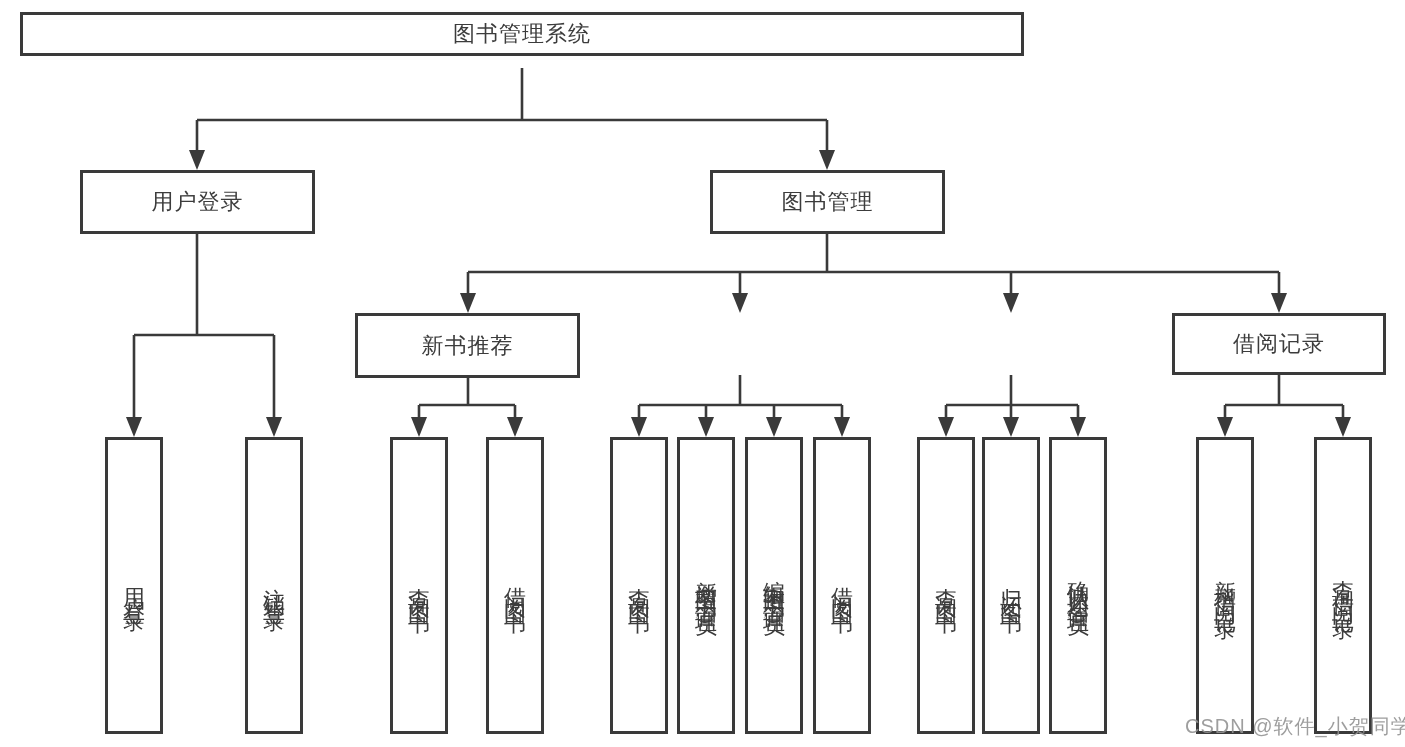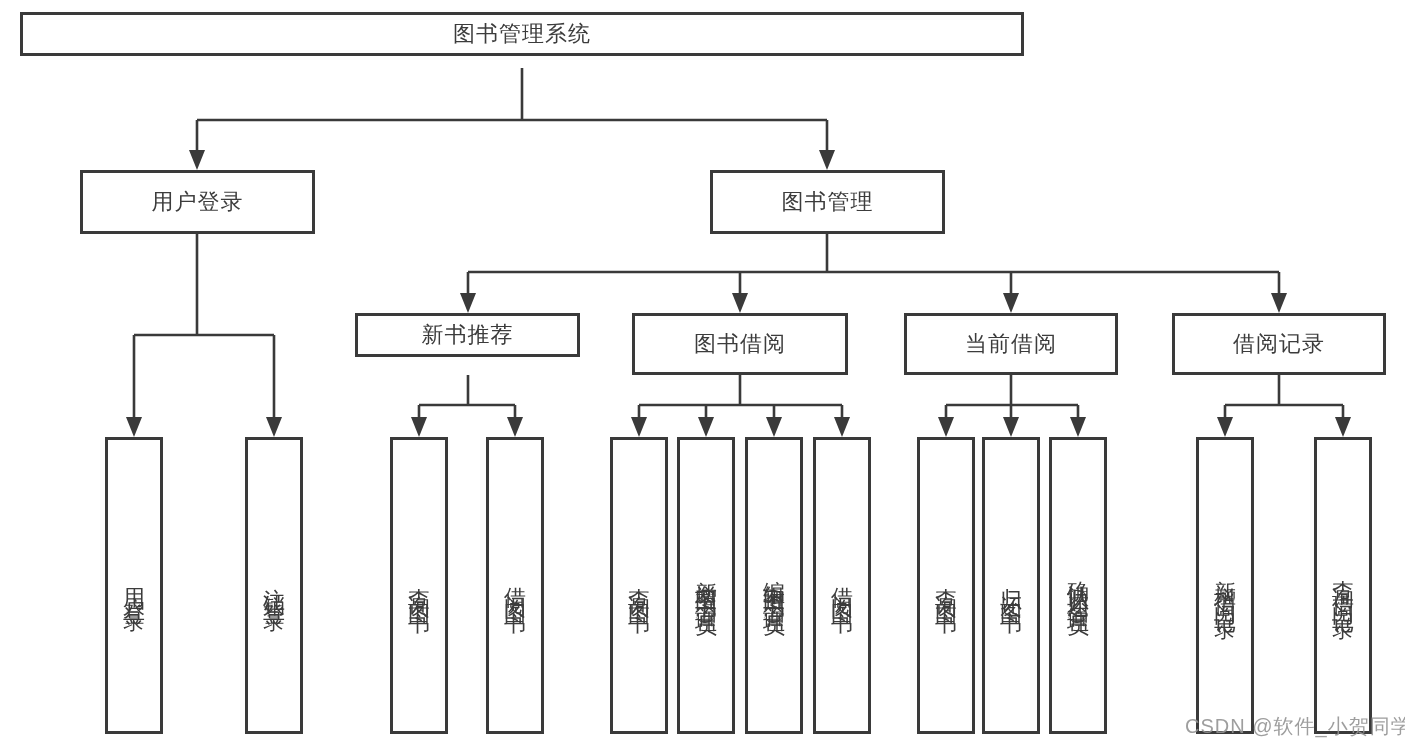--- a/index.html
+++ b/index.html
@@ -102,7 +102,7 @@
     <span>图书管理</span>
   </div>
 
-  <div class="node" style="left:355px;top:313px;width:225px;height:44px;">
+  <div class="node" style="left:355px;top:313px;width:225px;height:65px;">
     <span>新书推荐</span>
   </div>
   <div class="node" style="left:632px;top:313px;width:216px;height:62px;">

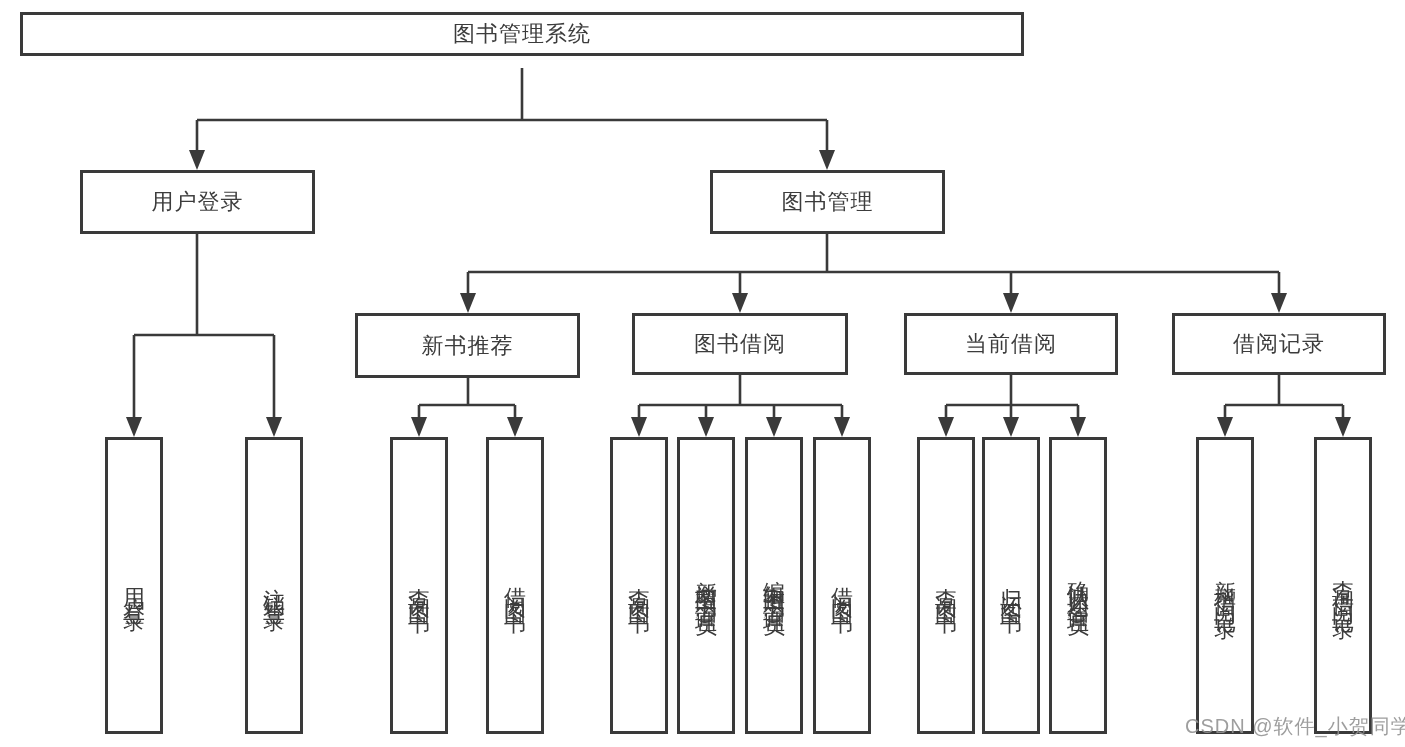--- a/index.html
+++ b/index.html
@@ -105,9 +105,6 @@
   <div class="node" style="left:355px;top:313px;width:225px;height:65px;">
     <span>新书推荐</span>
   </div>
-  <div class="node" style="left:632px;top:313px;width:216px;height:62px;">
-    <span>图书借阅</span>
-  </div>
   <div class="node" style="left:904px;top:313px;width:214px;height:62px;">
     <span>当前借阅</span>
   </div>

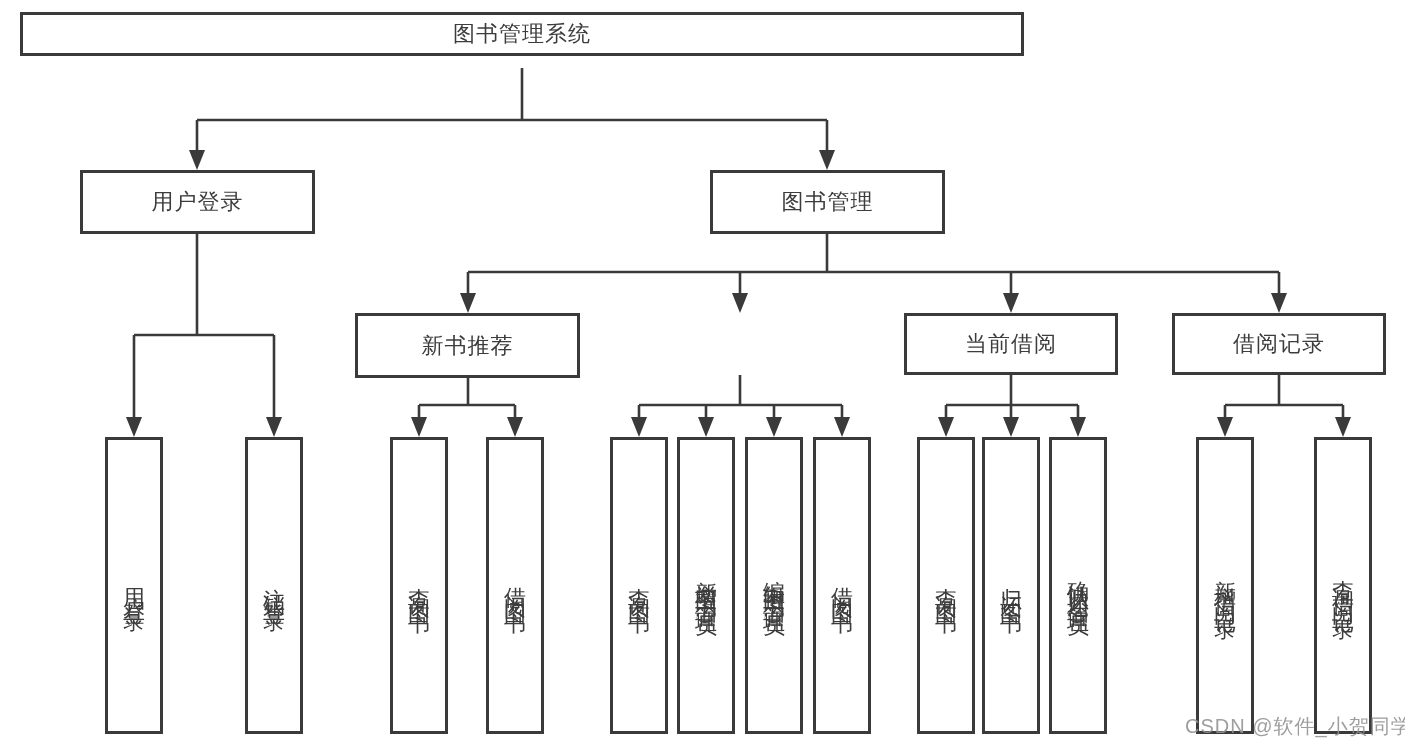--- a/index.html
+++ b/index.html
@@ -105,9 +105,6 @@
   <div class="node" style="left:355px;top:313px;width:225px;height:65px;">
     <span>新书推荐</span>
   </div>
-  <div class="node" style="left:904px;top:313px;width:214px;height:62px;">
-    <span>当前借阅</span>
-  </div>
   <div class="node" style="left:1172px;top:313px;width:214px;height:62px;">
     <span>借阅记录</span>
   </div>

